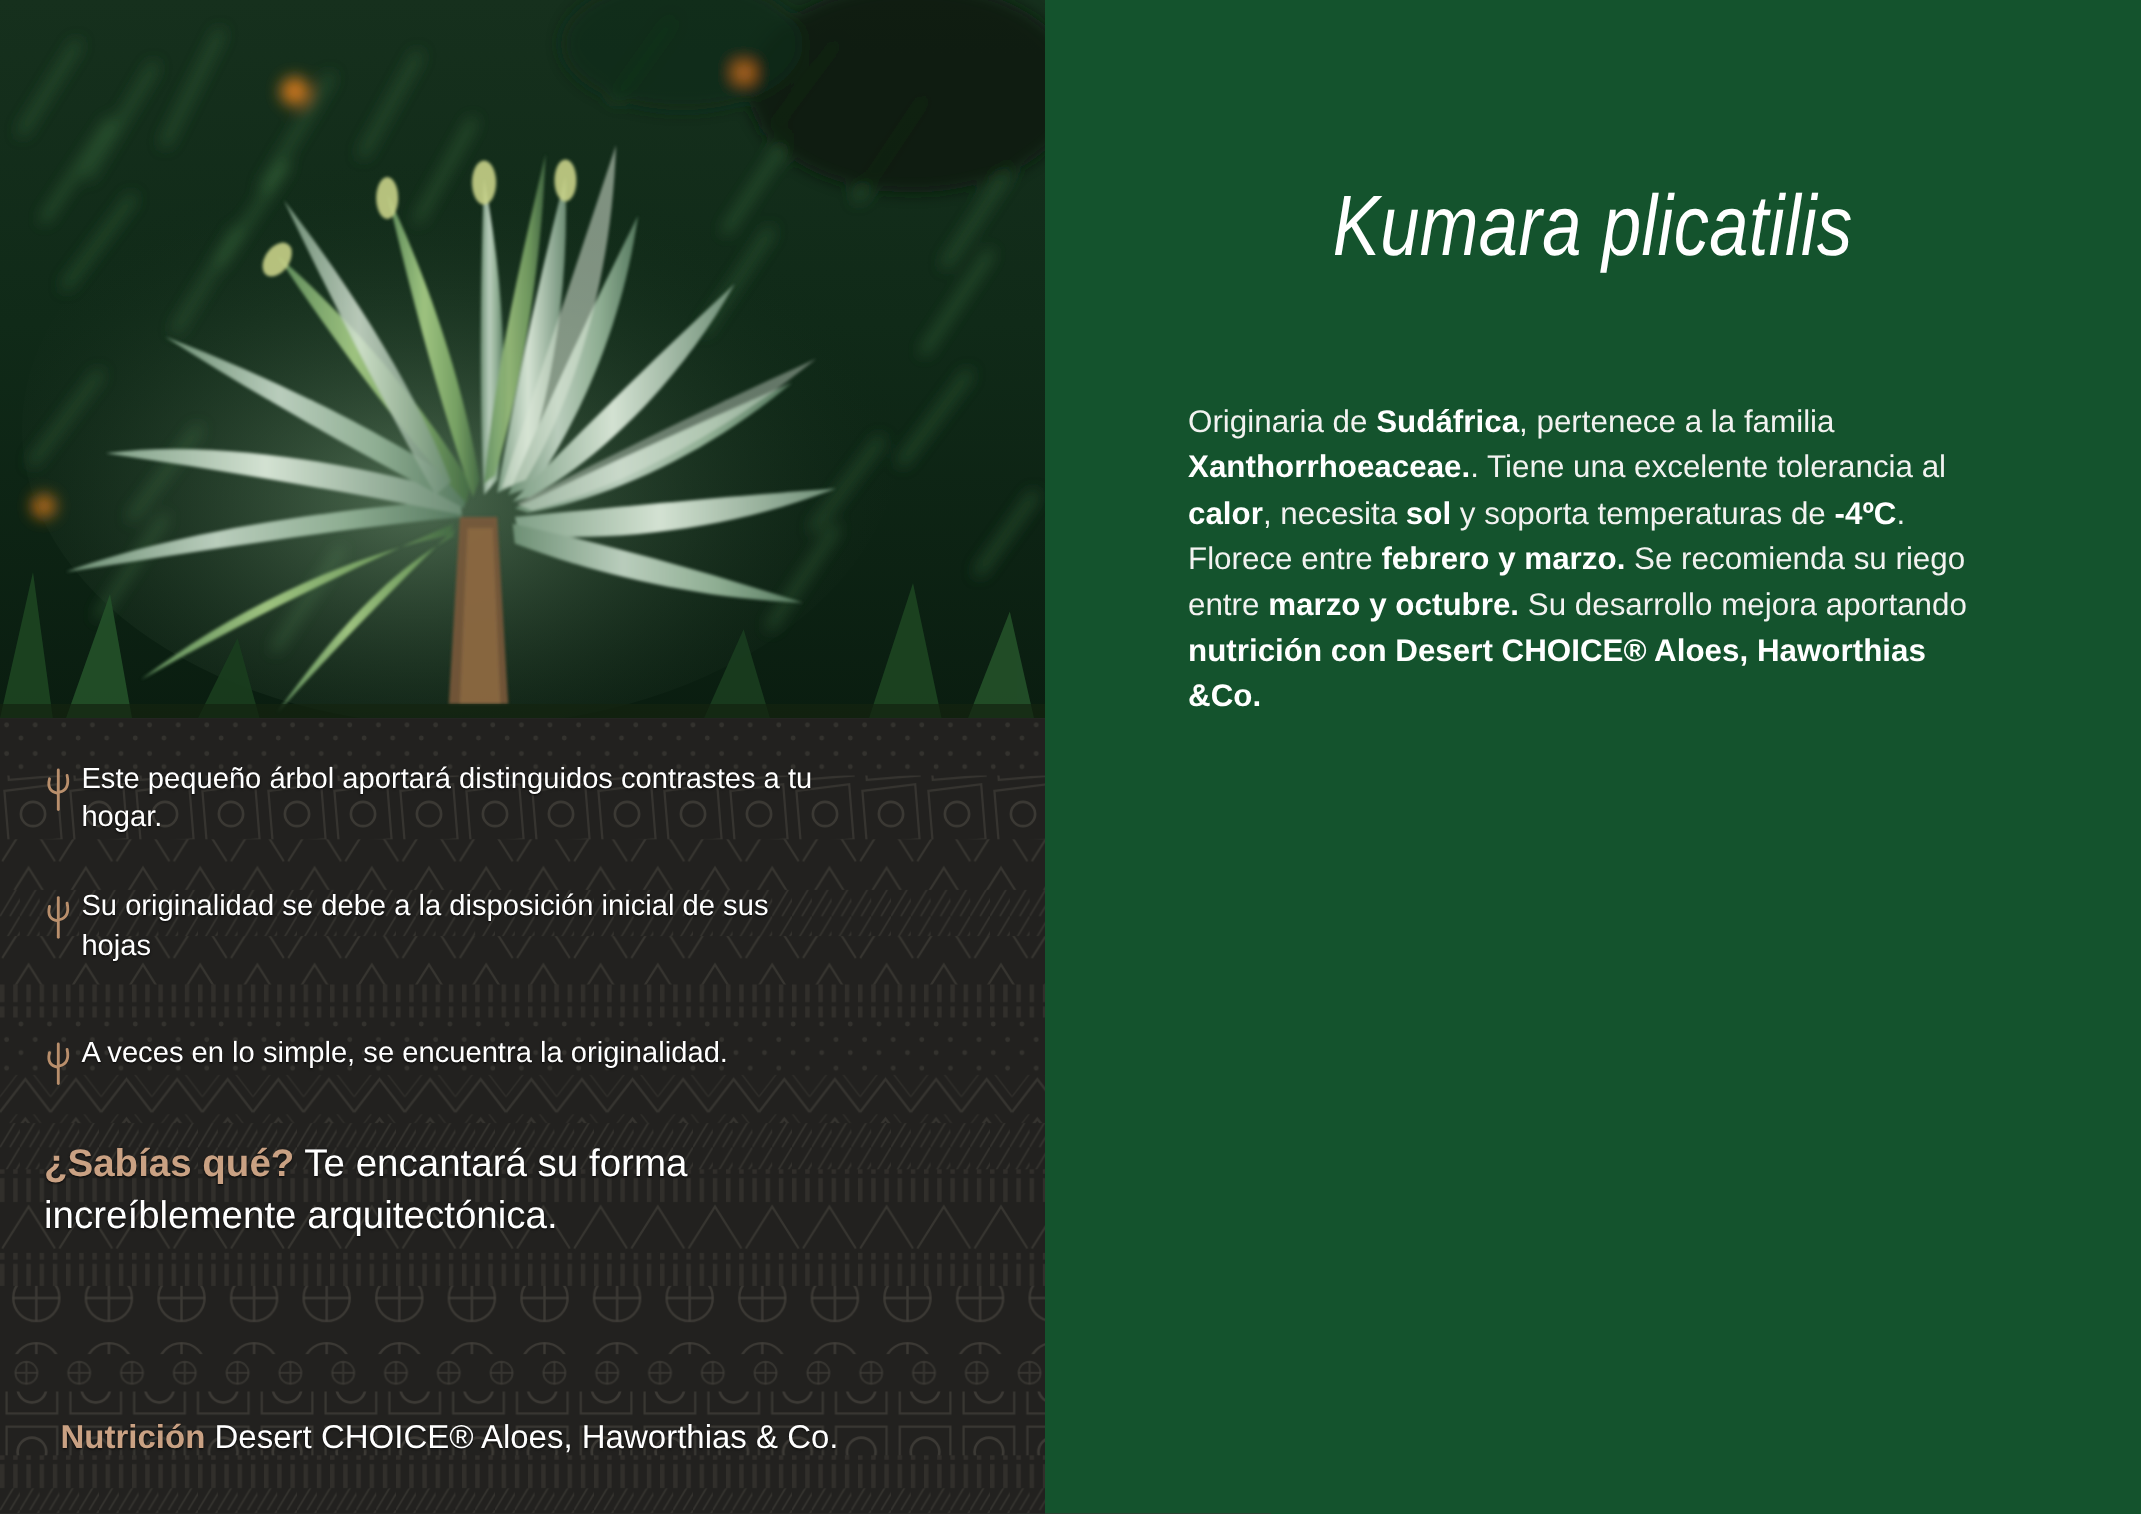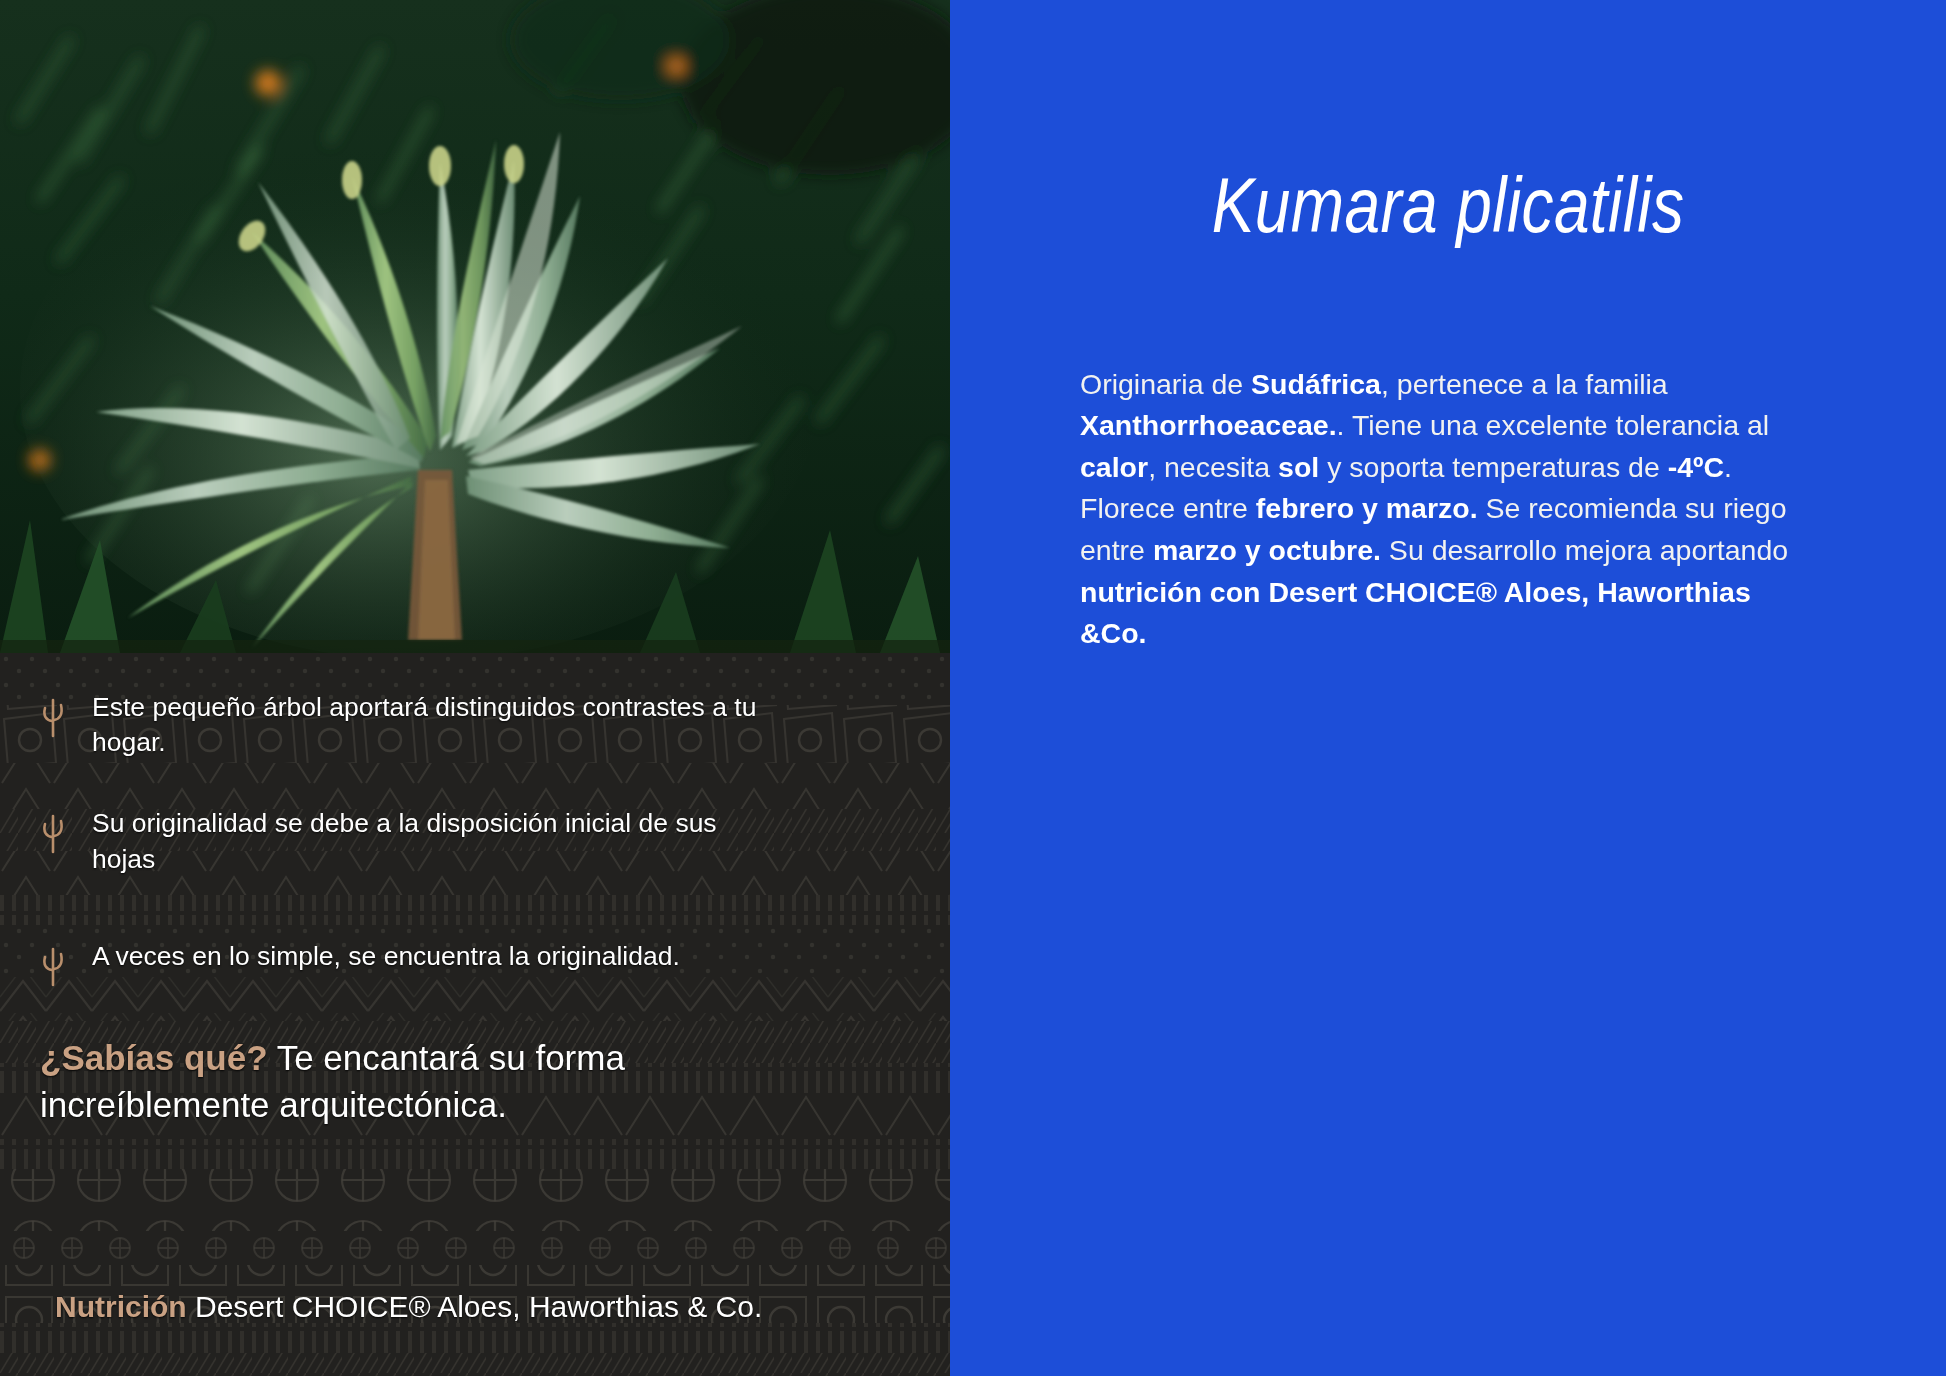--- a/index.html
+++ b/index.html
@@ -58,7 +58,7 @@
   
   #right-column{
     position:absolute;left:950px;top:0;width:996px;height:1376px;
-    background:#1d4ed8;
+    background:#14532d;
   }
   #plant-title{
     position:absolute;left:0;top:108px;width:996px;

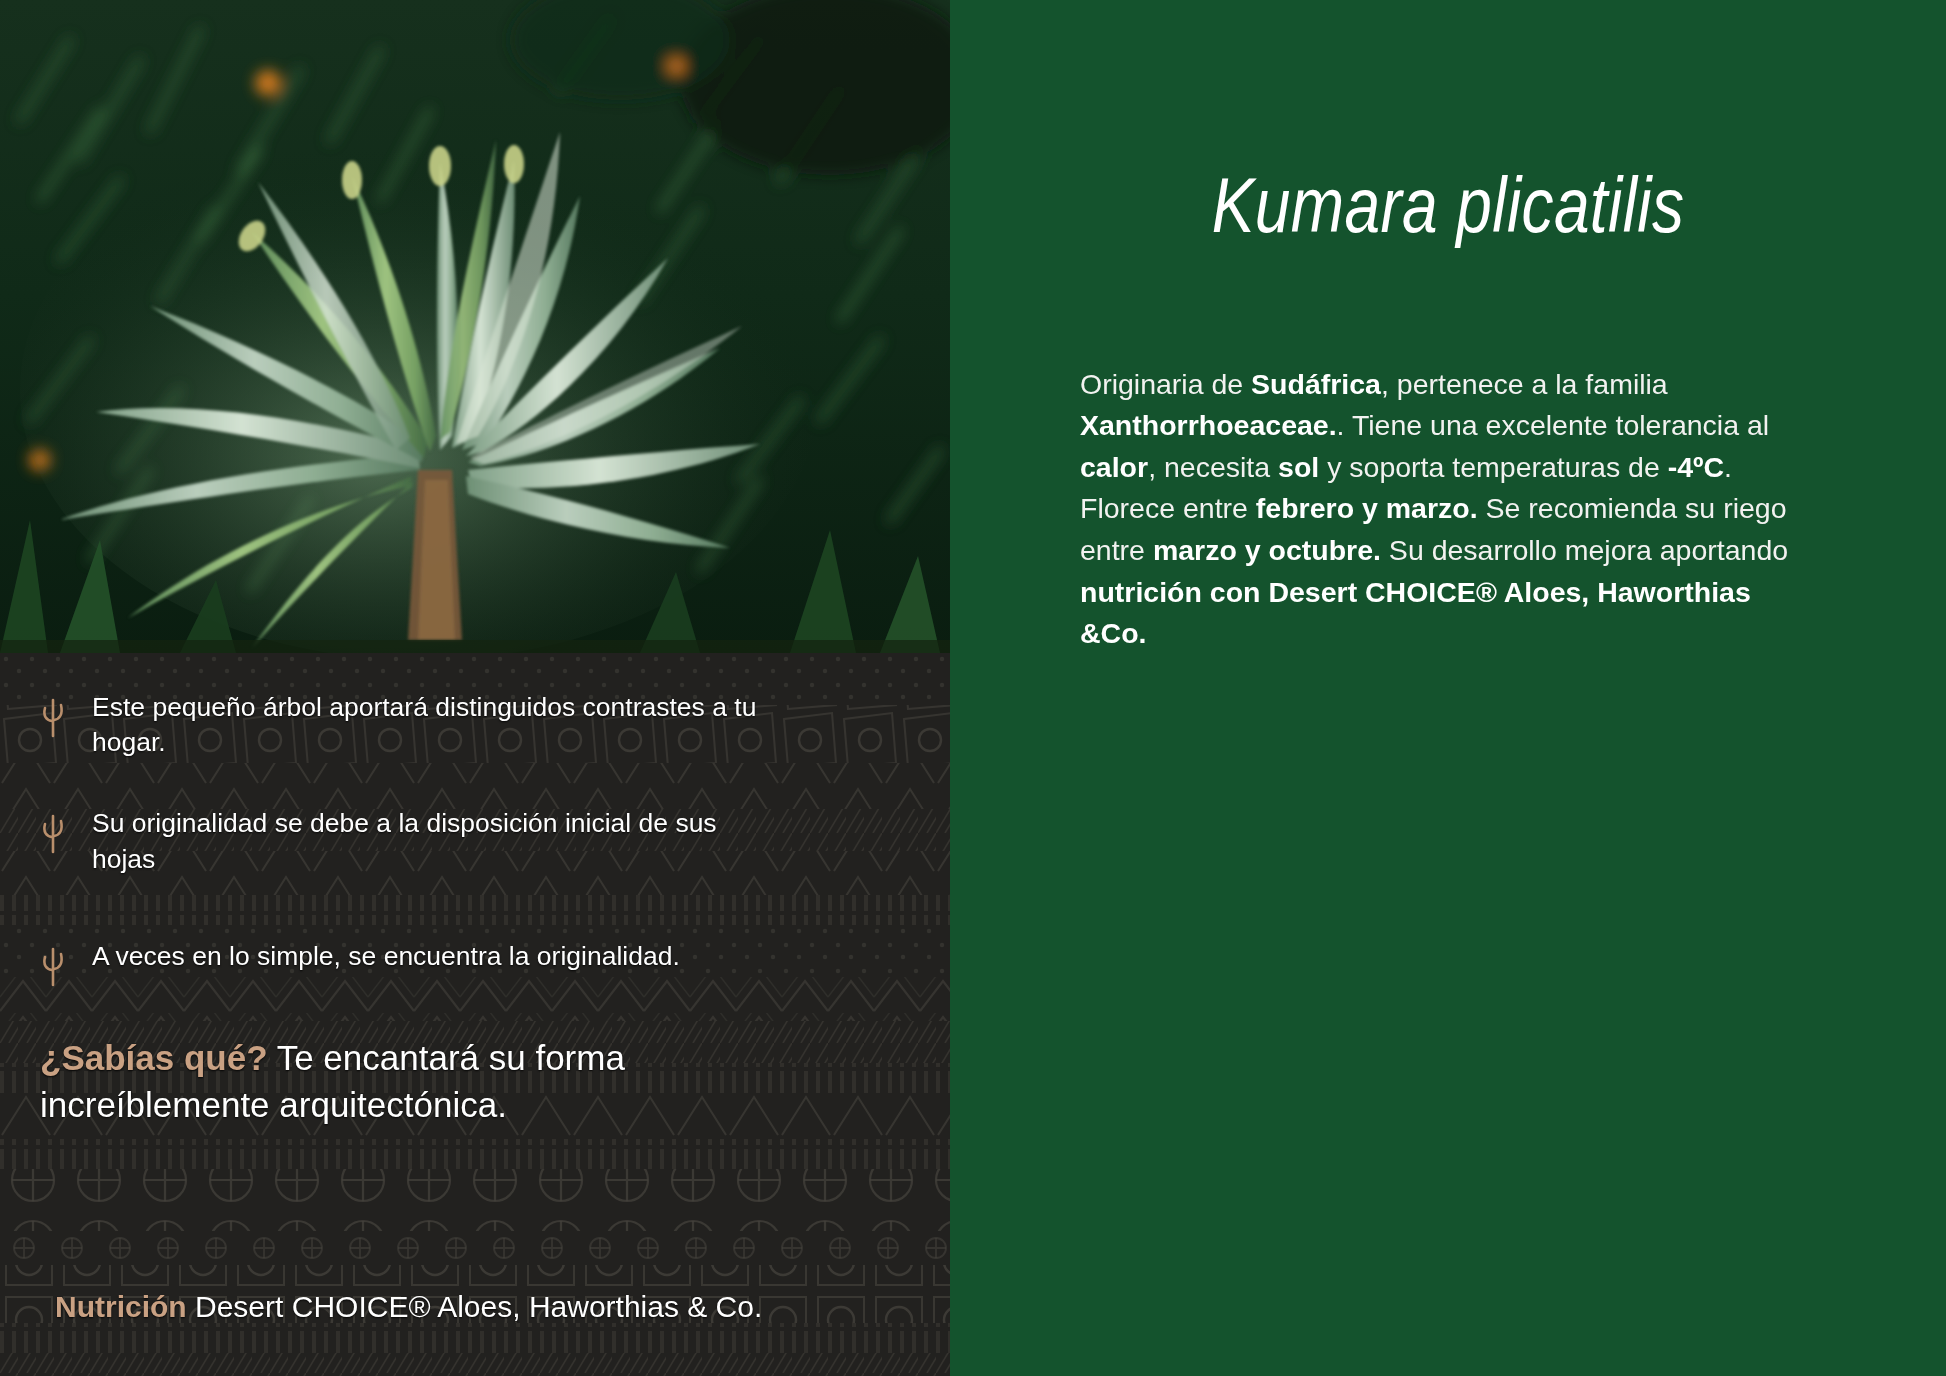--- a/index.html
+++ b/index.html
@@ -30,7 +30,7 @@
   
   #bullet-list{position:absolute;left:0;top:690px;width:950px;}
   .bullet-row{
-    display:flex;align-items:flex-start;gap:26px;
+    display:flex;align-items:flex-start;gap:8px;
     padding:0 30px 0 40px;margin-bottom:38px;
   }
   .bullet-icon{

